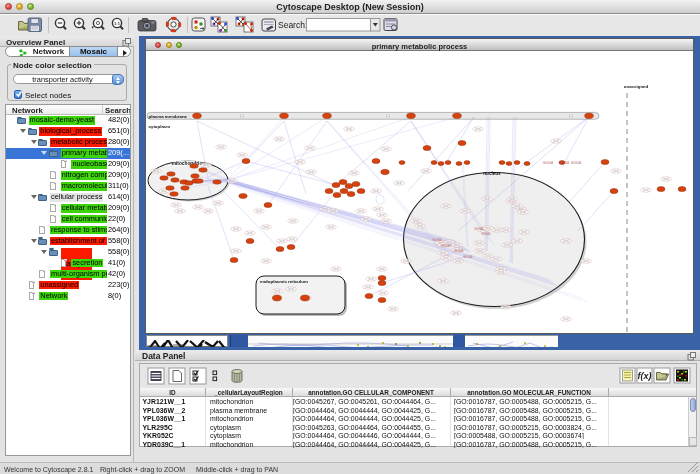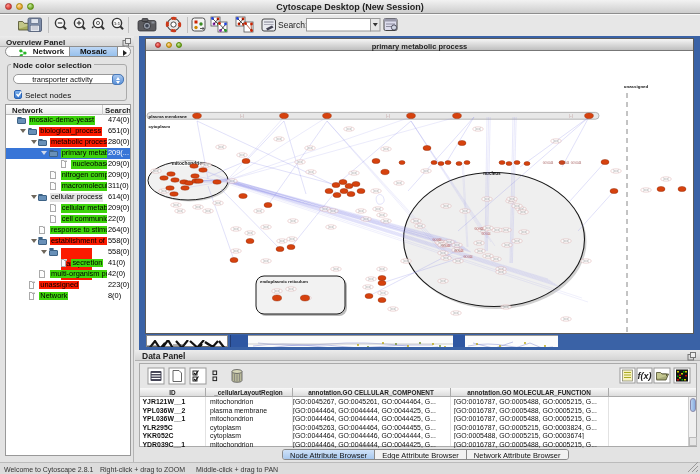--- a/index.html
+++ b/index.html
@@ -554,7 +554,7 @@
 <div style="position:absolute;left:11.0px;top:3px;width:9px;height:6px;background:#6890b8;border:0.5px solid #3d6285;border-radius:1px"></div>
           <div style="position:absolute;left:11.0px;top:1.8px;width:4.5px;height:2px;background:#6890b8;border:0.5px solid #3d6285;border-radius:1px"></div>
 <div style="position:absolute;left:22.6px;top:1.4px;font-size:7.4px;line-height:8.4px;background:#3ed40c;color:#000;padding:0 1px;white-space:nowrap;overflow:hidden;max-width:78.4px">mosaic-demo-yeast</div>
-<div style="position:absolute;left:102px;top:1.4px;font-size:7.4px;line-height:8.4px;color:#000;white-space:nowrap">474(0)</div>
+<div style="position:absolute;left:102px;top:1.4px;font-size:7.4px;line-height:8.4px;color:#000;white-space:nowrap">482(0)</div>
 </div>
 <div style="position:absolute;left:0;top:11.0px;width:124px;height:10.97px;">
 <div style="position:absolute;left:13.9px;top:3.2px;width:0;height:0;border-left:3.1px solid transparent;border-right:3.1px solid transparent;border-top:4.4px solid #6e675c"></div>

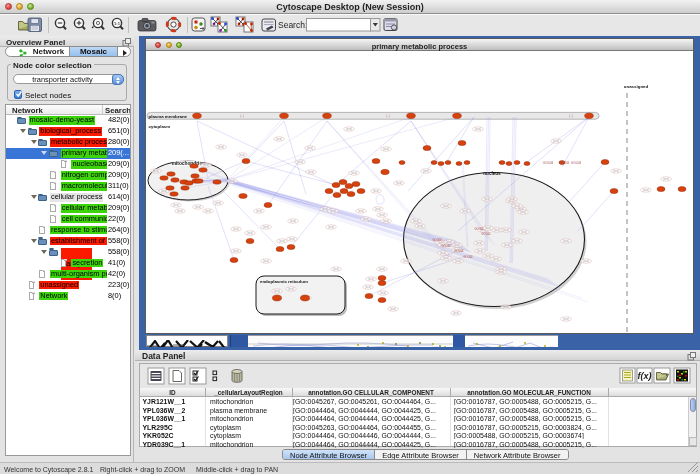--- a/index.html
+++ b/index.html
@@ -789,11 +789,6 @@
 </div>
     <div class="abs" style="left:0;top:98px;width:565px;height:14px">
  <div class="abs" style="left:147px;top:1px;width:240px;height:11.5px"></div>
- <div class="abs" style="left:147px;top:1px;height:11px;border:1px solid #8a8a8a;border-radius:3px;overflow:hidden;display:flex">
-   <div style="background:linear-gradient(#cfe2f8,#a8c8ee);padding:0 7px;font-size:7.5px;line-height:11px;color:#111;border-right:1px solid #8a8a8a">Node Attribute Browser</div>
-   <div style="background:#f2f2f2;padding:0 7px;font-size:7.5px;line-height:11px;color:#111;border-right:1px solid #8a8a8a">Edge Attribute Browser</div>
-   <div style="background:#f2f2f2;padding:0 7px;font-size:7.5px;line-height:11px;color:#111">Network Attribute Browser</div>
- </div>
 </div>
   </div>
 

